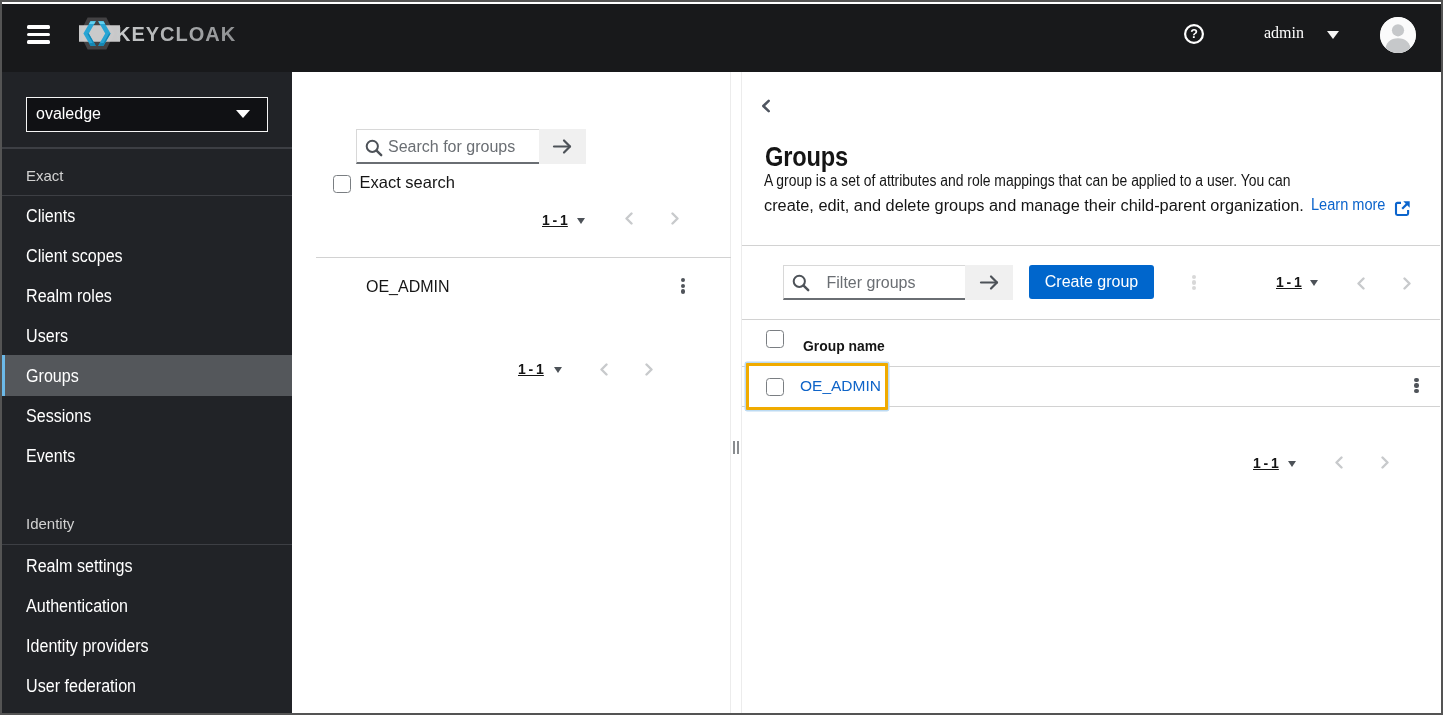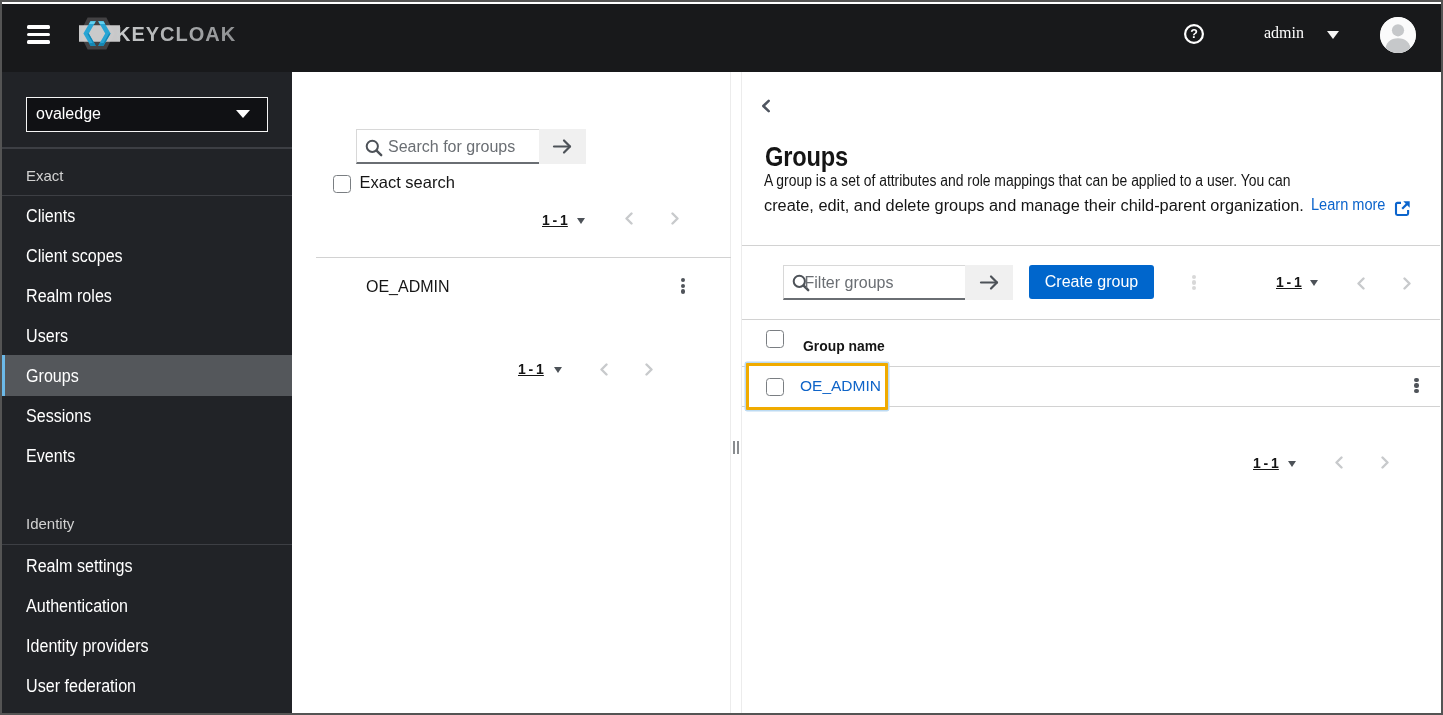--- a/index.html
+++ b/index.html
@@ -185,7 +185,7 @@
     <circle cx="7.3" cy="7.3" r="5.6" fill="none" stroke="#4d5258" stroke-width="2"></circle>
     <line x1="11.6" y1="11.6" x2="16.2" y2="16.2" stroke="#4d5258" stroke-width="2.4" stroke-linecap="round"></line>
   </svg>
-  <span class="abs placeholder" style="left:21px; top:8px;">Filter groups</span>
+  <span class="abs placeholder" style="left:43px; top:8px;">Filter groups</span>
 </div>
 <div class="abs searchbtn" style="left:965px; top:264.5px; width:48px; height:35px;">
   <svg class="abs" style="left:14px; top:8px;" width="22" height="19" viewBox="0 0 22 19">

